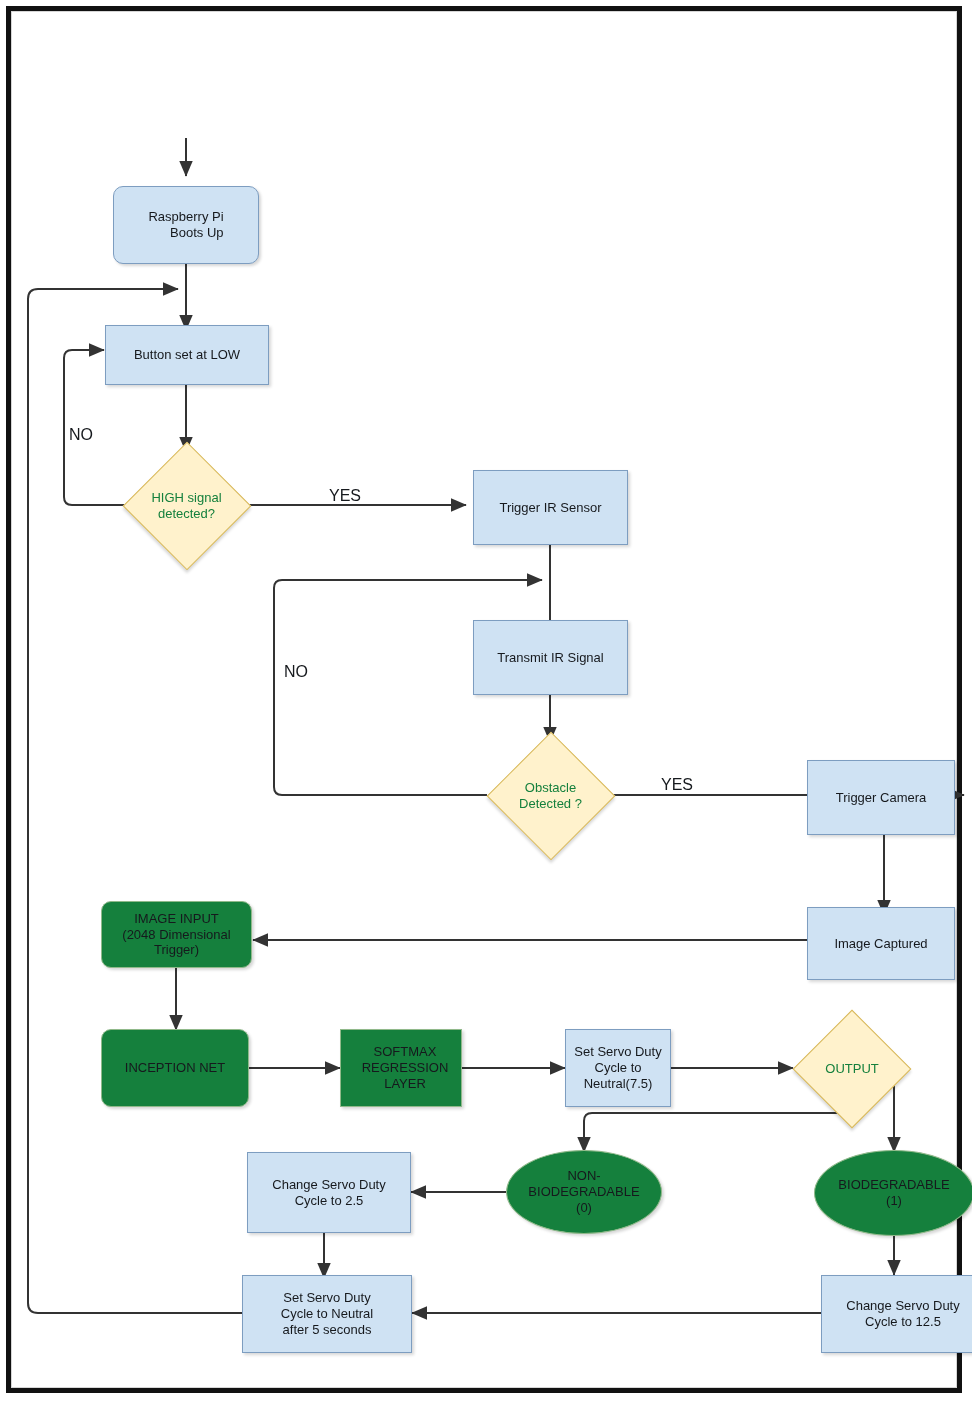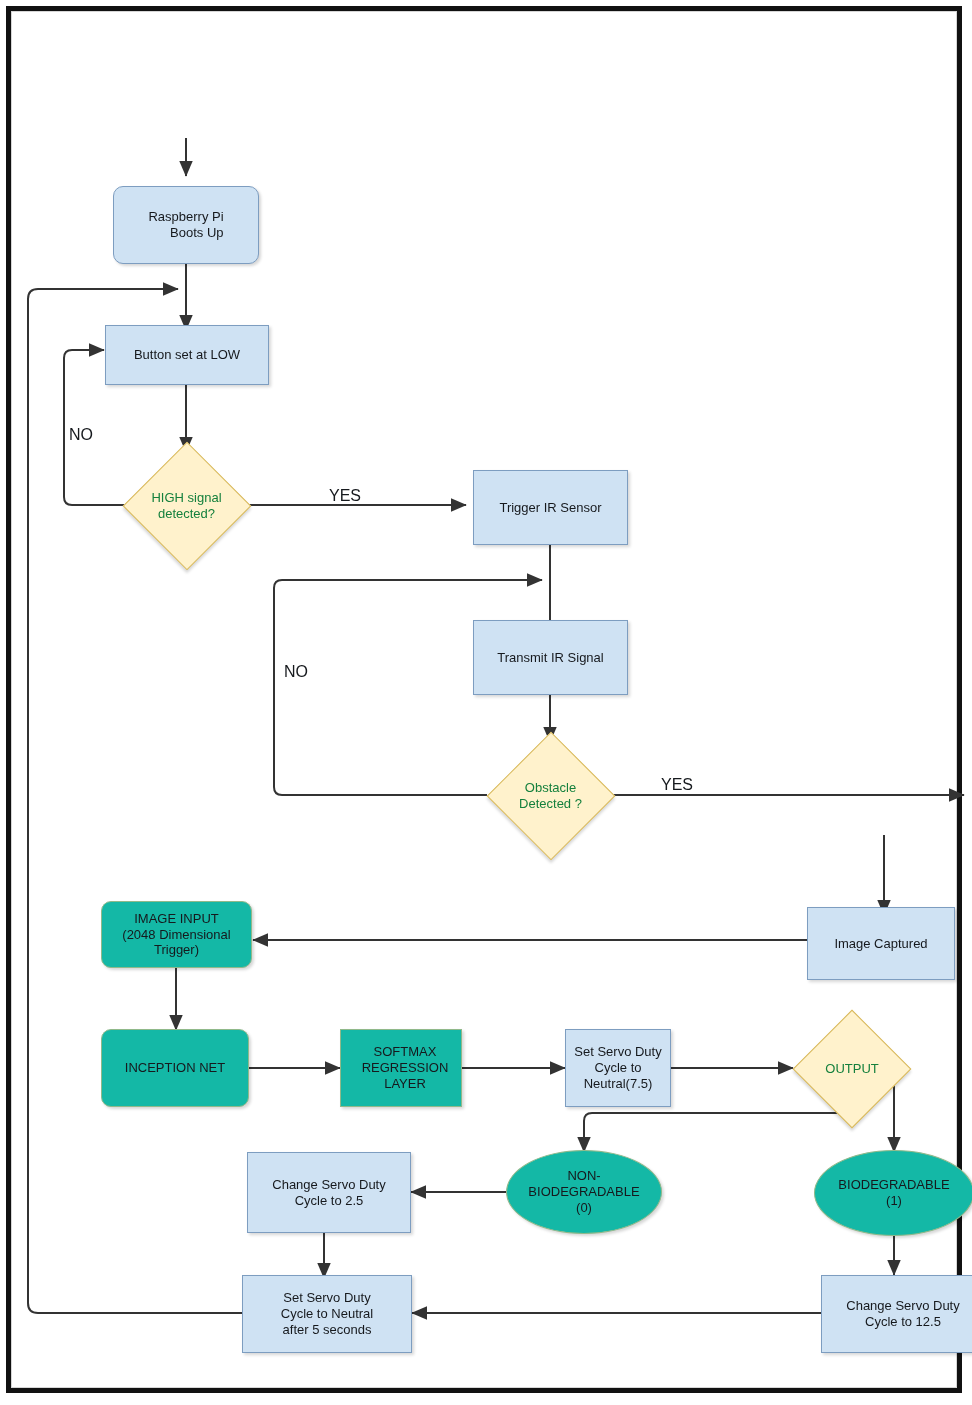--- a/index.html
+++ b/index.html
@@ -193,6 +193,9 @@
     </div>
   </div>
 
+  <div class="node n-blue fs13" style="left:807px; top:760px; width:148px; height:75px;">
+    <span>Trigger Camera</span>
+  </div>
 
   <div class="node n-blue fs13" style="left:807px; top:907px; width:148px; height:73px;">
     <span>Image Captured</span>

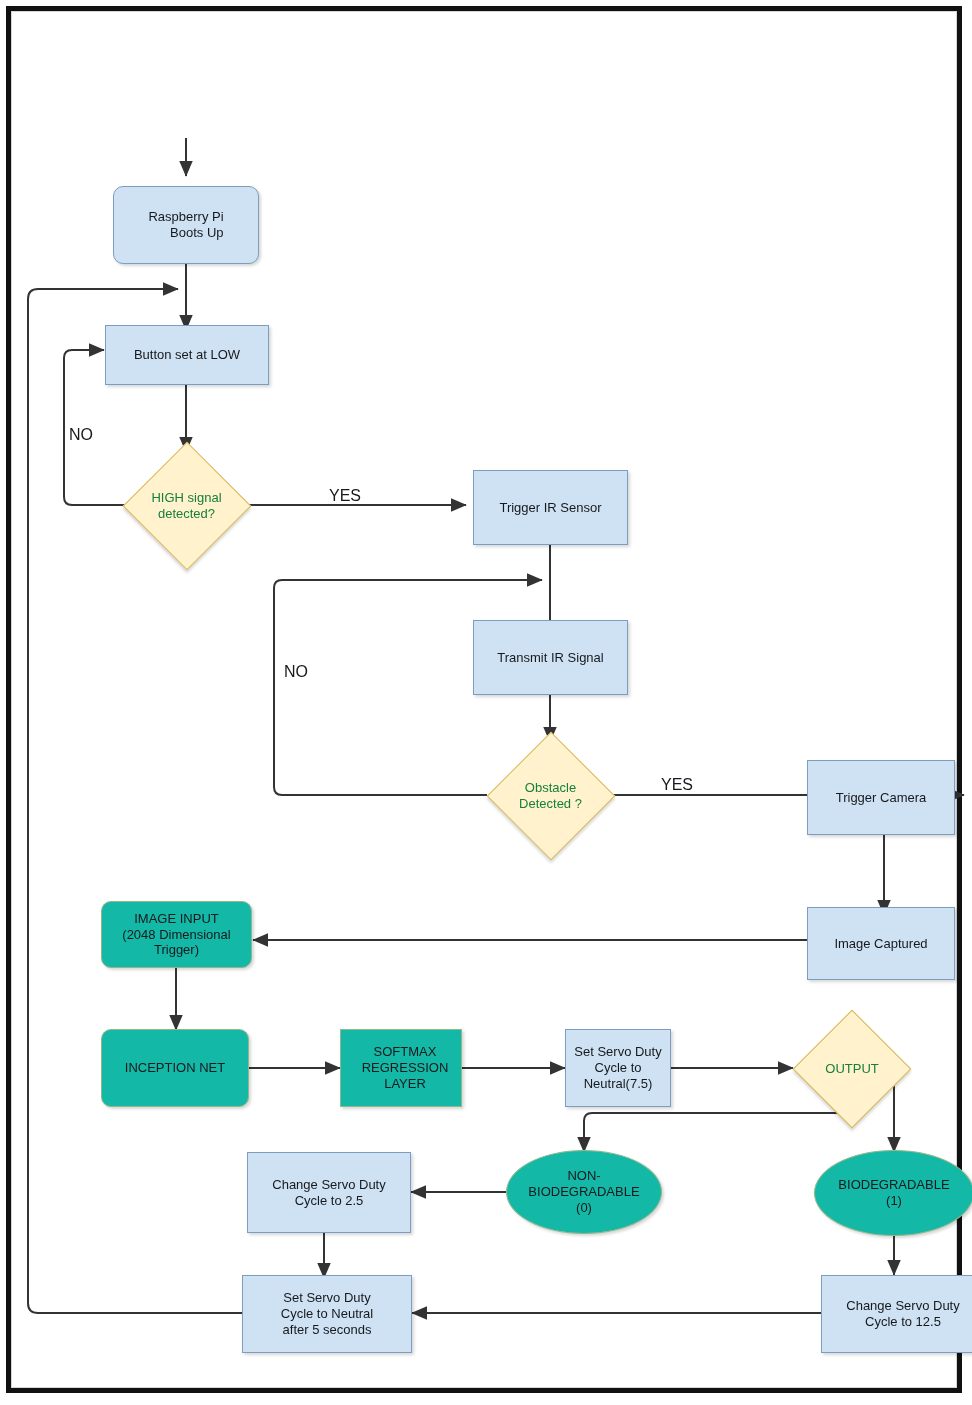--- a/index.html
+++ b/index.html
@@ -52,7 +52,7 @@
     box-shadow: 2px 2px 3px rgba(0,0,0,0.16);
   }
   .n-blue  { background: #cfe2f3; border: 1px solid #7d9dc0; }
-  .n-green { background: #14b8a6; border: 1px solid #90b98a; }
+  .n-green { background: #15803d; border: 1px solid #90b98a; }
   .n-pink  { background: #f8cecc; border: 1px solid #d98b88; }
   .rounded { border-radius: 10px; }
   .ellipse { border-radius: 50%; }

